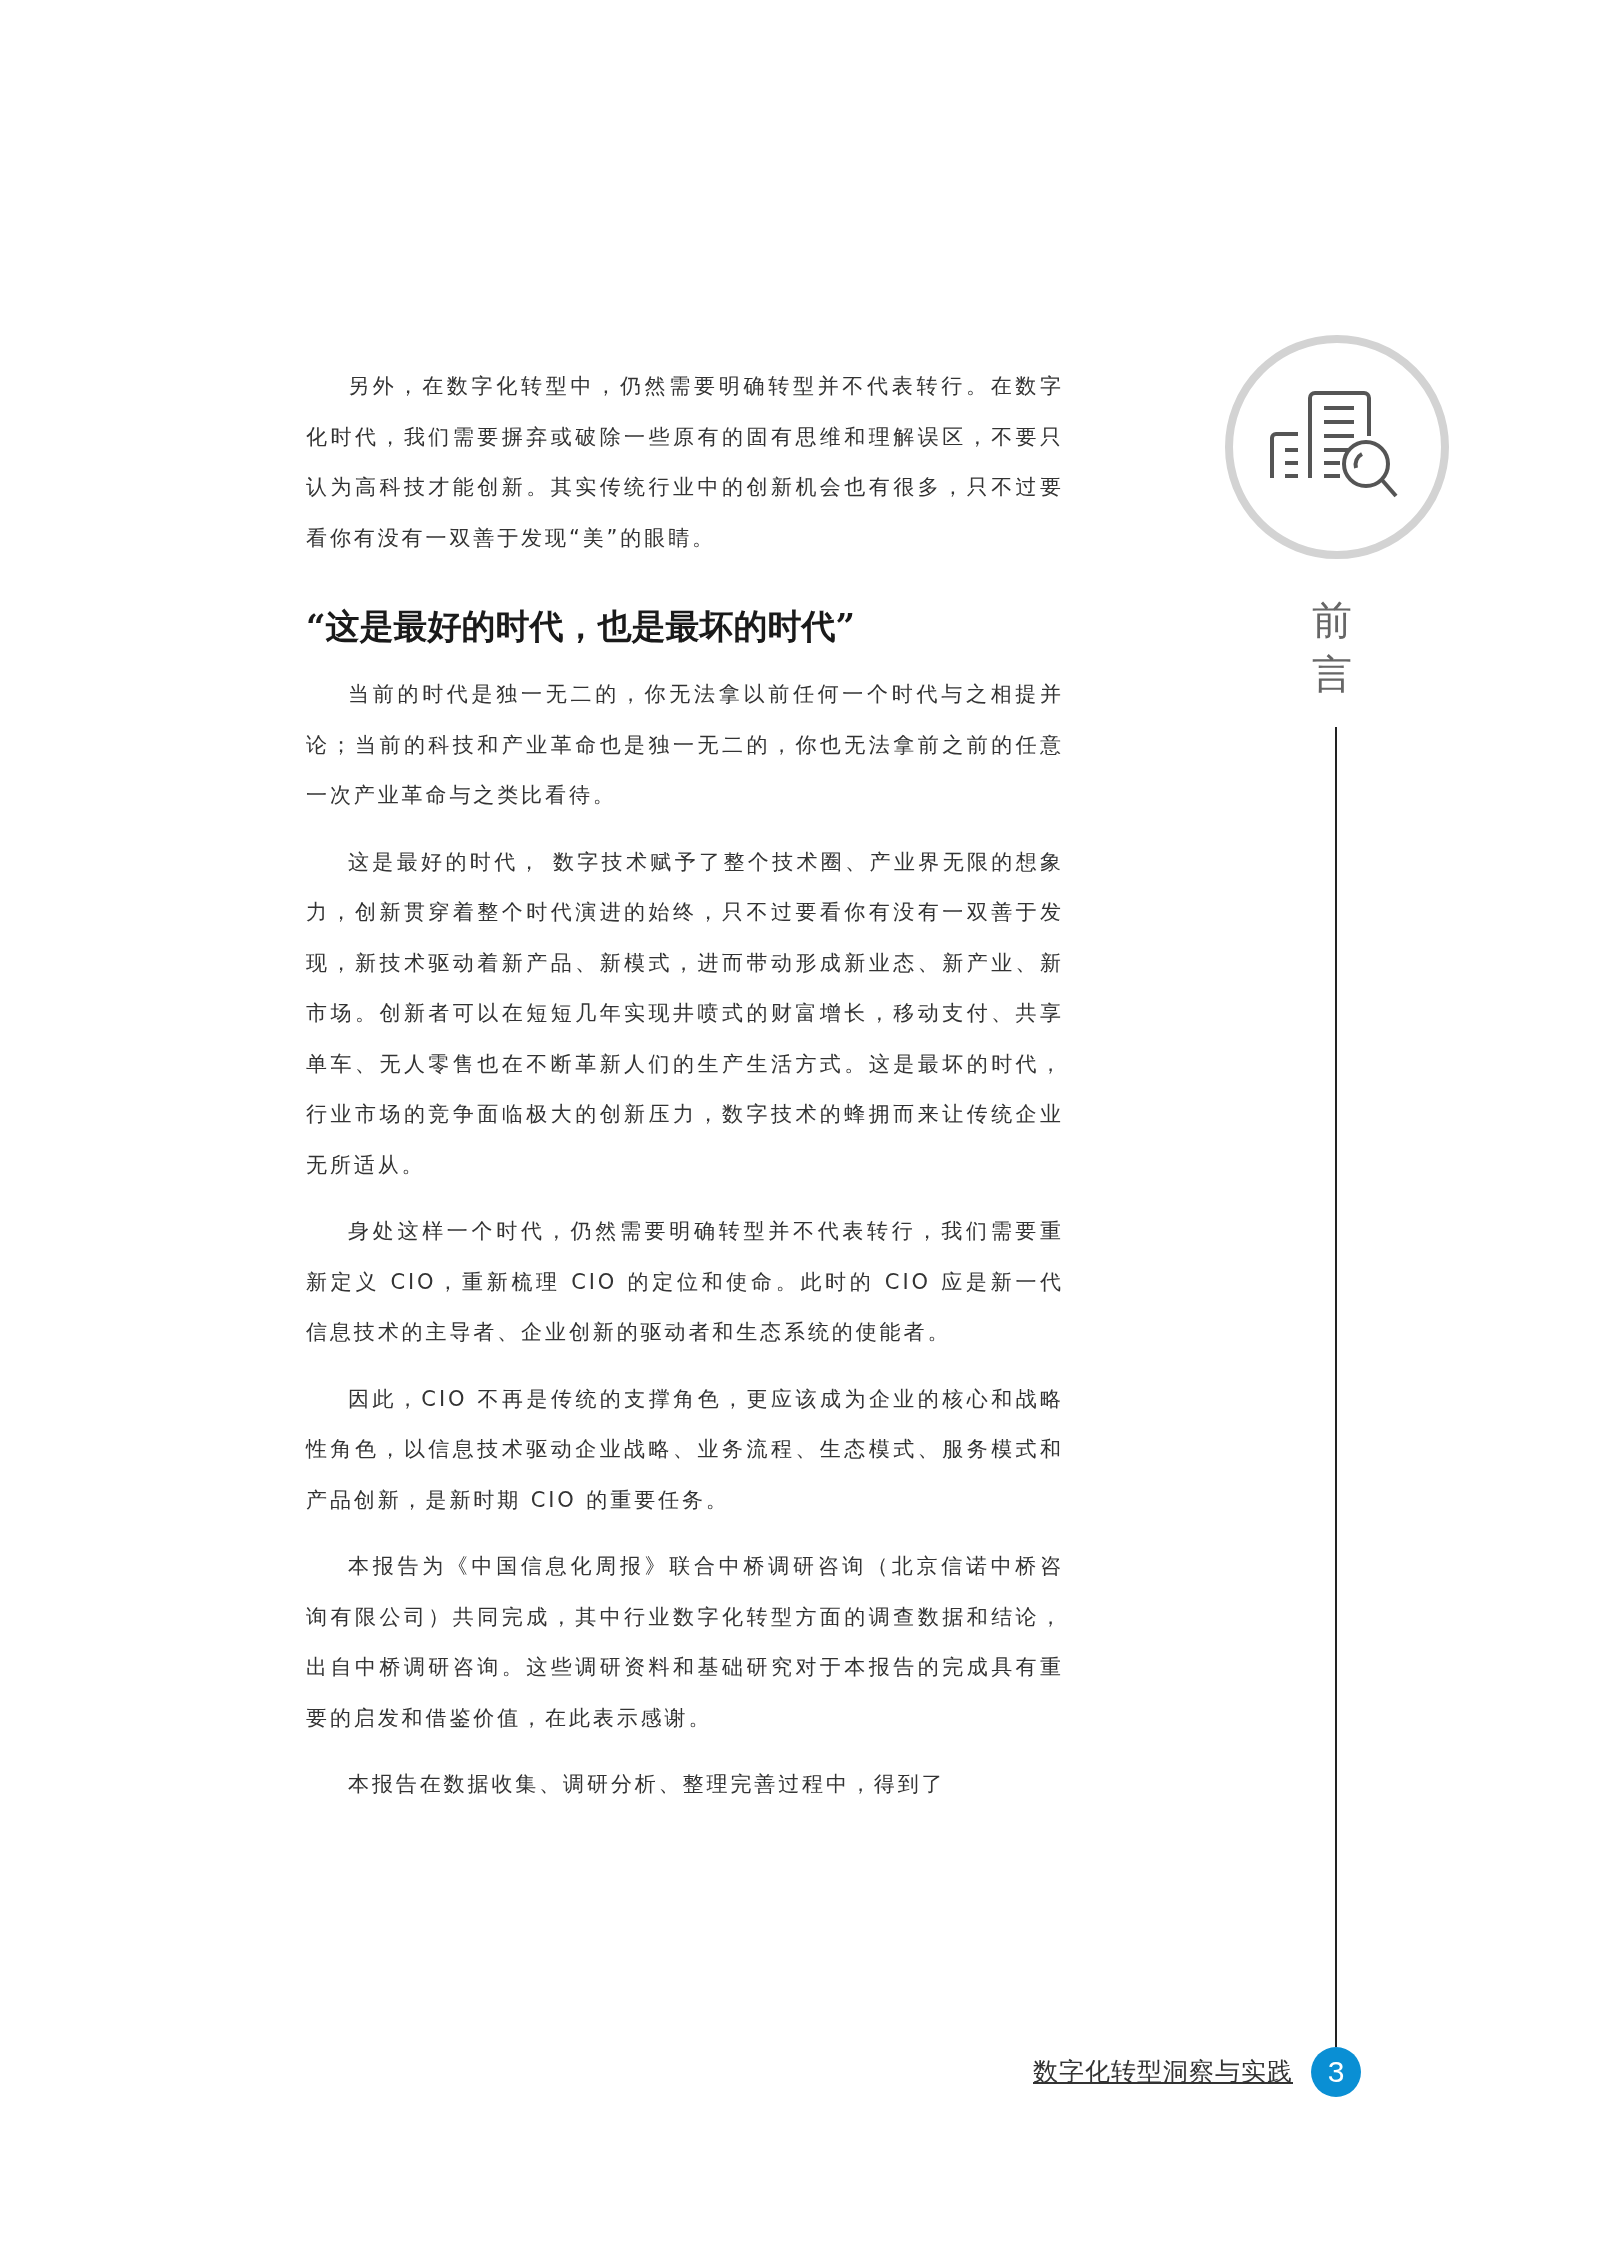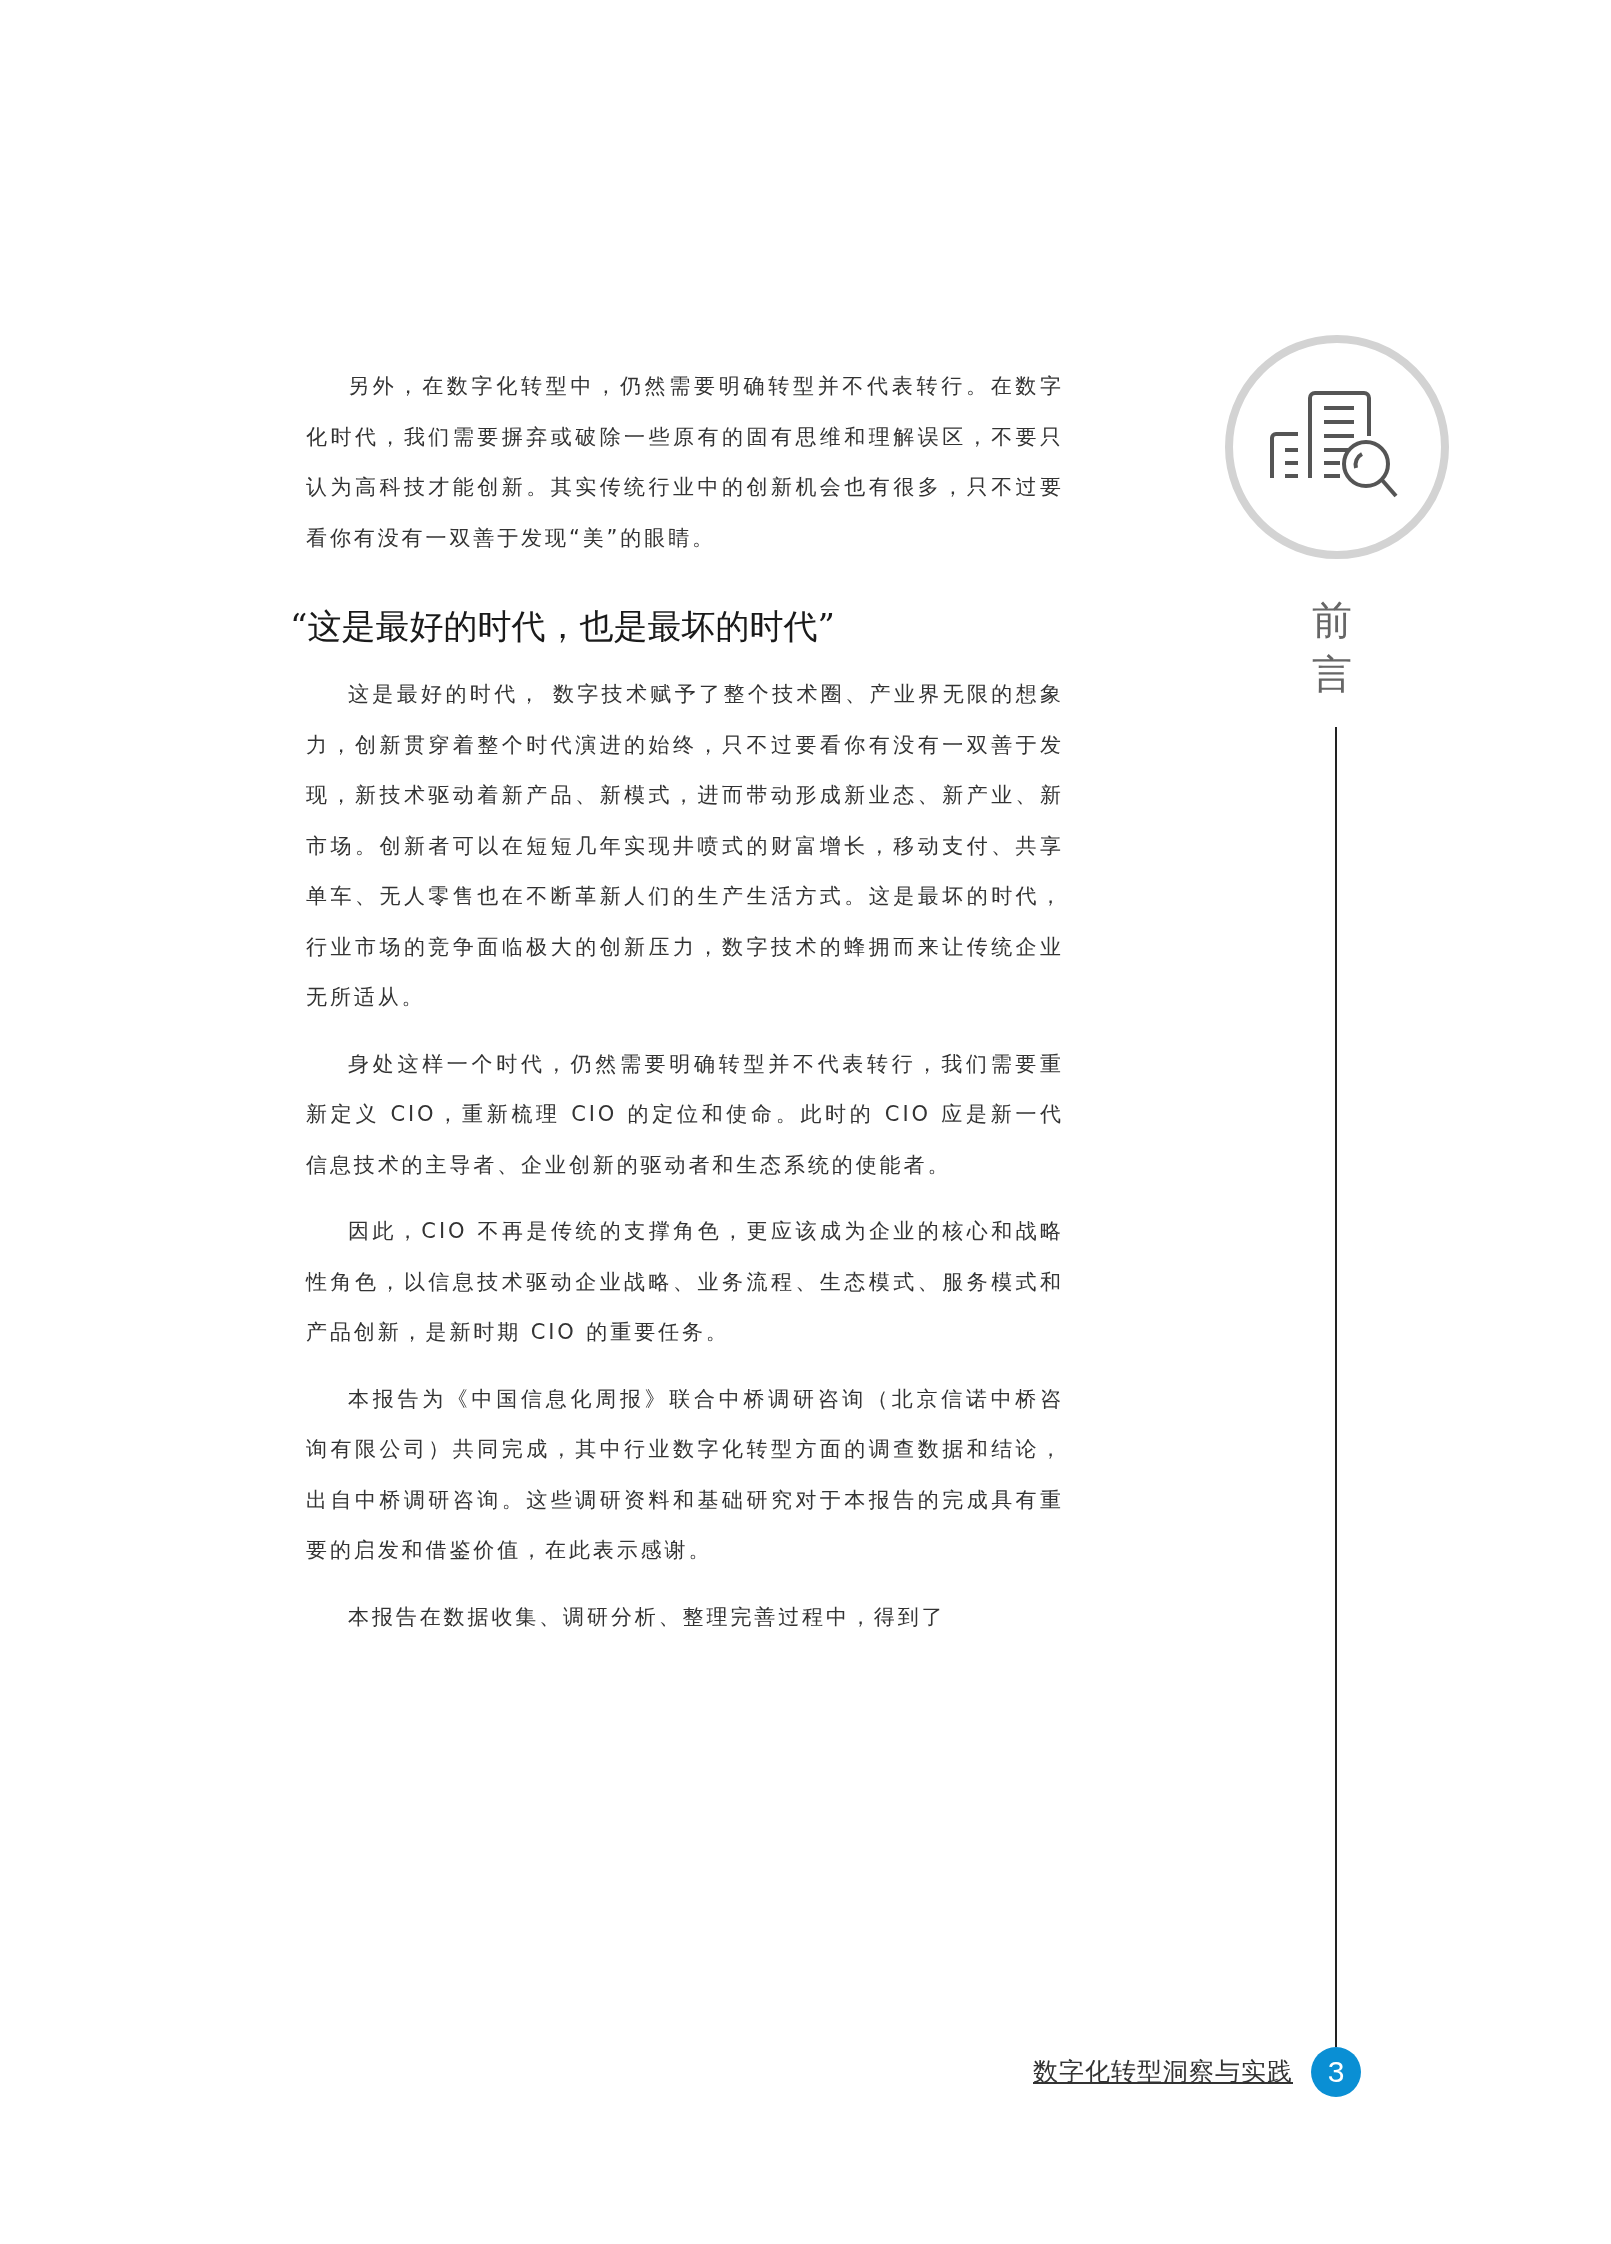--- a/index.html
+++ b/index.html
@@ -9,8 +9,8 @@
   .para { margin: 16px; font-size: 21px; line-height: 50.5px; letter-spacing: 2.9px;
           text-align: justify; text-justify: inter-character; color: #333333; }
   .indent { text-indent: 2em; }
-  .heading { margin: 38px 0 18px 0; font-family: "DejaVu Serif", "Liberation Serif", serif;
-             font-weight: normal; font-size: 34px; line-height: 50px; color: #1a1a1a; letter-spacing: 0; }
+  .heading { margin: 38px 0 18px 16px; font-family: "DejaVu Serif", "Liberation Serif", serif;
+             font-weight: bold; font-size: 34px; line-height: 50px; color: #1a1a1a; letter-spacing: 0; }
   .icon-ring { position: absolute; left: 1225px; top: 335px; width: 208px; height: 208px;
                border: 8px solid #d3d3d3; border-radius: 50%; background: #ffffff; }
   .icon-svg { position: absolute; left: 1268px; top: 388px; width: 140px; height: 120px; }

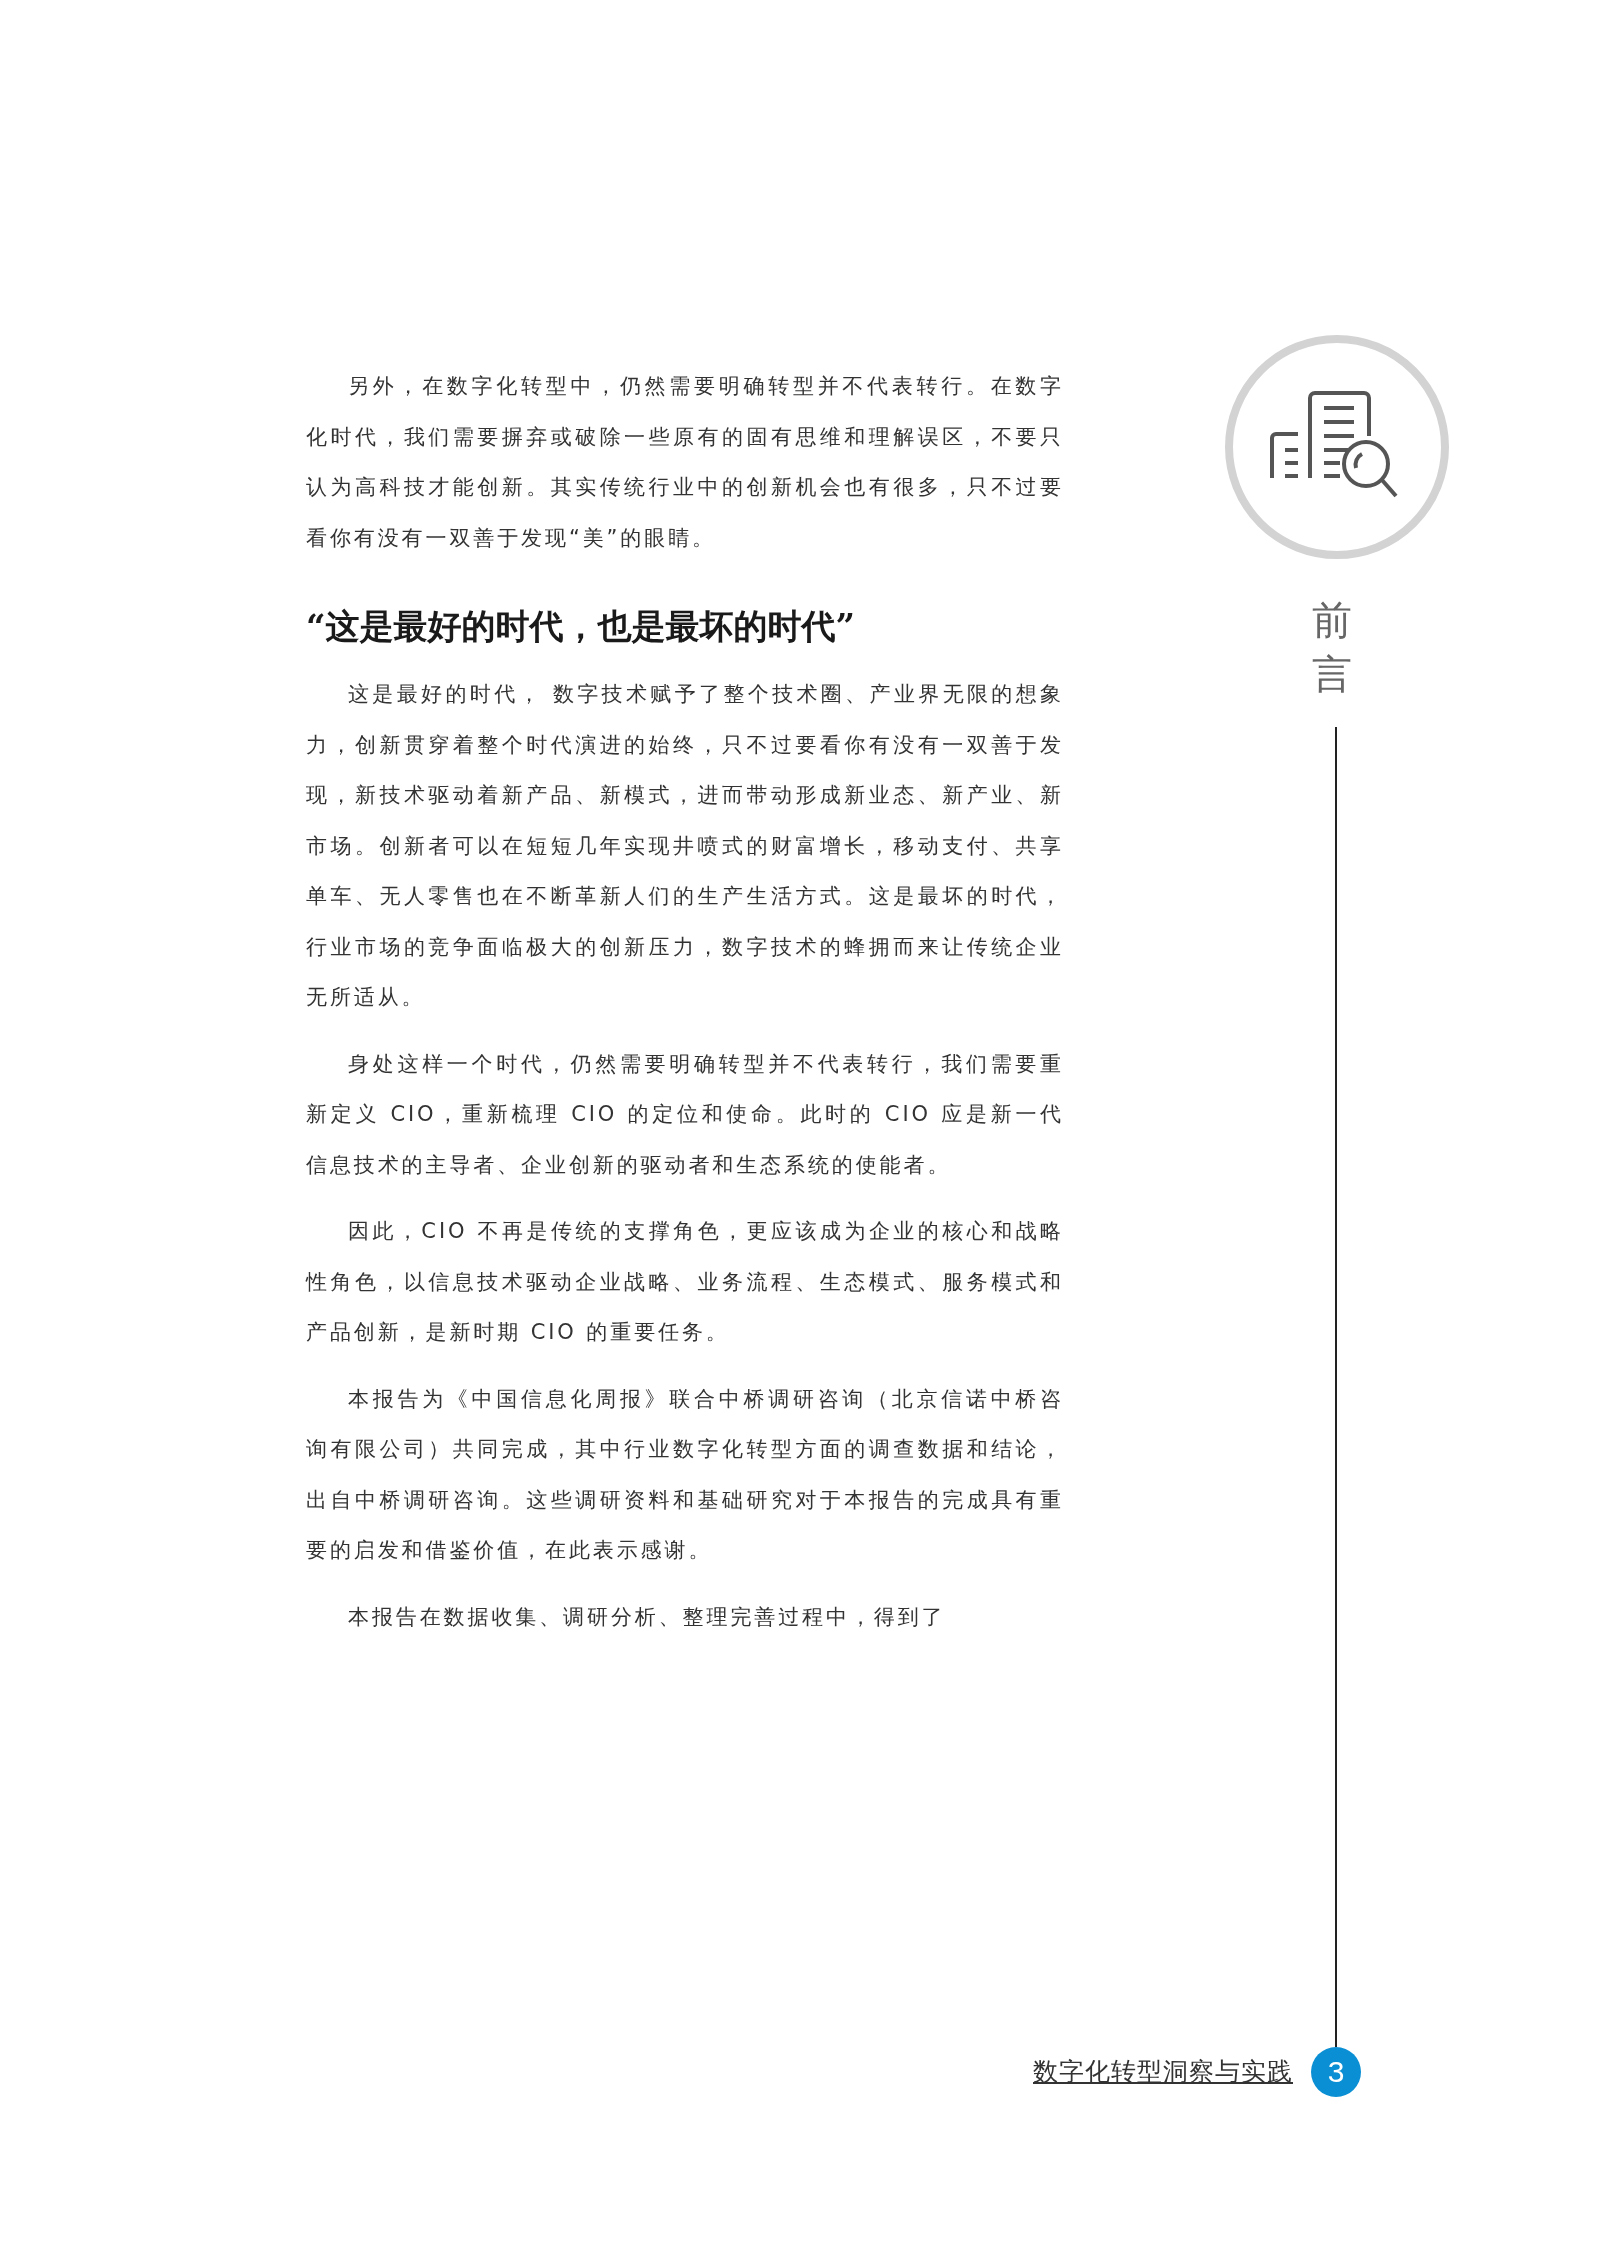--- a/index.html
+++ b/index.html
@@ -29,6 +29,7 @@
 <div class="column">
   <p class="para indent">另外，在数字化转型中，仍然需要明确转型并不代表转行。在数字化时代，我们需要摒弃或破除一些原有的固有思维和理解误区，不要只认为高科技才能创新。其实传统行业中的创新机会也有很多，只不过要看你有没有一双善于发现“美”的眼睛。</p>
   <h2 class="heading">“这是最好的时代，也是最坏的时代”</h2>
+  <p class="para indent">当前的时代是独一无二的，你无法拿以前任何一个时代与之相提并论；当前的科技和产业革命也是独一无二的，你也无法拿前之前的任意一次产业革命与之类比看待。</p>
   <p class="para indent">这是最好的时代， 数字技术赋予了整个技术圈、产业界无限的想象力，创新贯穿着整个时代演进的始终，只不过要看你有没有一双善于发现，新技术驱动着新产品、新模式，进而带动形成新业态、新产业、新市场。创新者可以在短短几年实现井喷式的财富增长，移动支付、共享单车、无人零售也在不断革新人们的生产生活方式。这是最坏的时代，行业市场的竞争面临极大的创新压力，数字技术的蜂拥而来让传统企业无所适从。</p>
   <p class="para indent">身处这样一个时代，仍然需要明确转型并不代表转行，我们需要重新定义 CIO，重新梳理 CIO 的定位和使命。此时的 CIO 应是新一代信息技术的主导者、企业创新的驱动者和生态系统的使能者。</p>
   <p class="para indent"> 因此，CIO 不再是传统的支撑角色，更应该成为企业的核心和战略性角色，以信息技术驱动企业战略、业务流程、生态模式、服务模式和产品创新，是新时期 CIO 的重要任务。</p>

